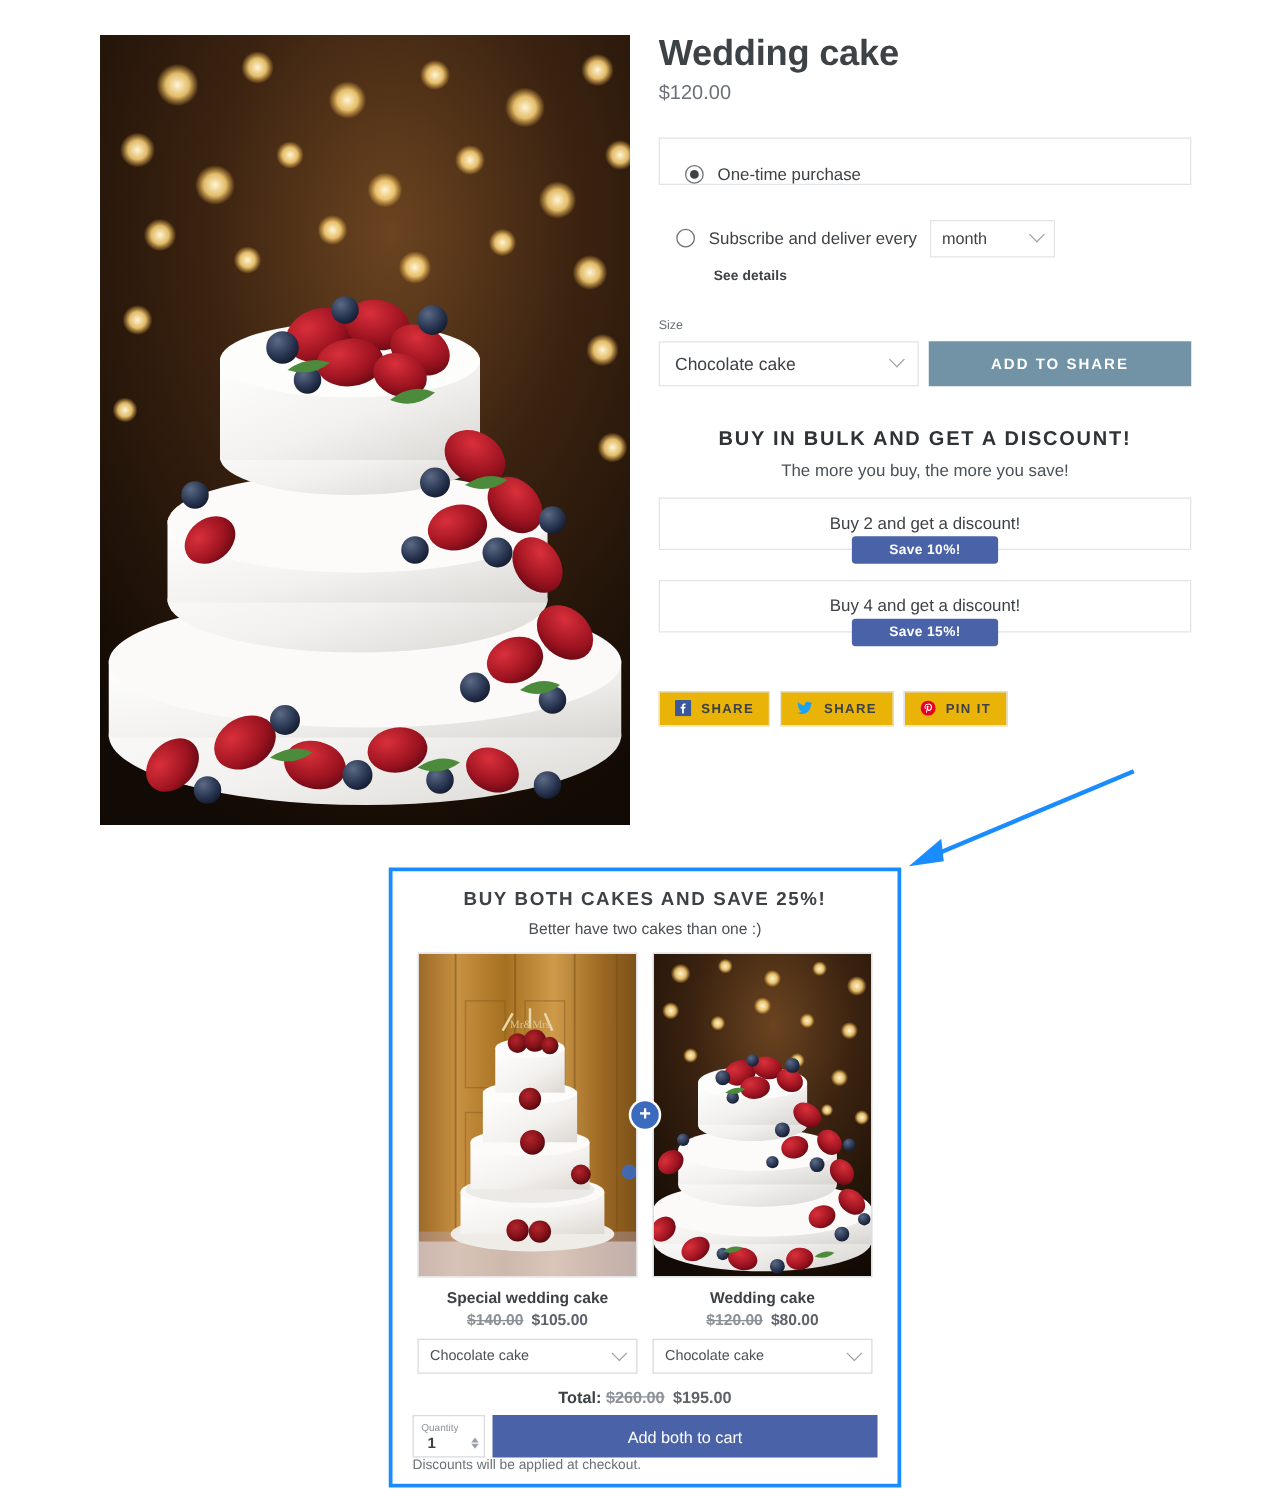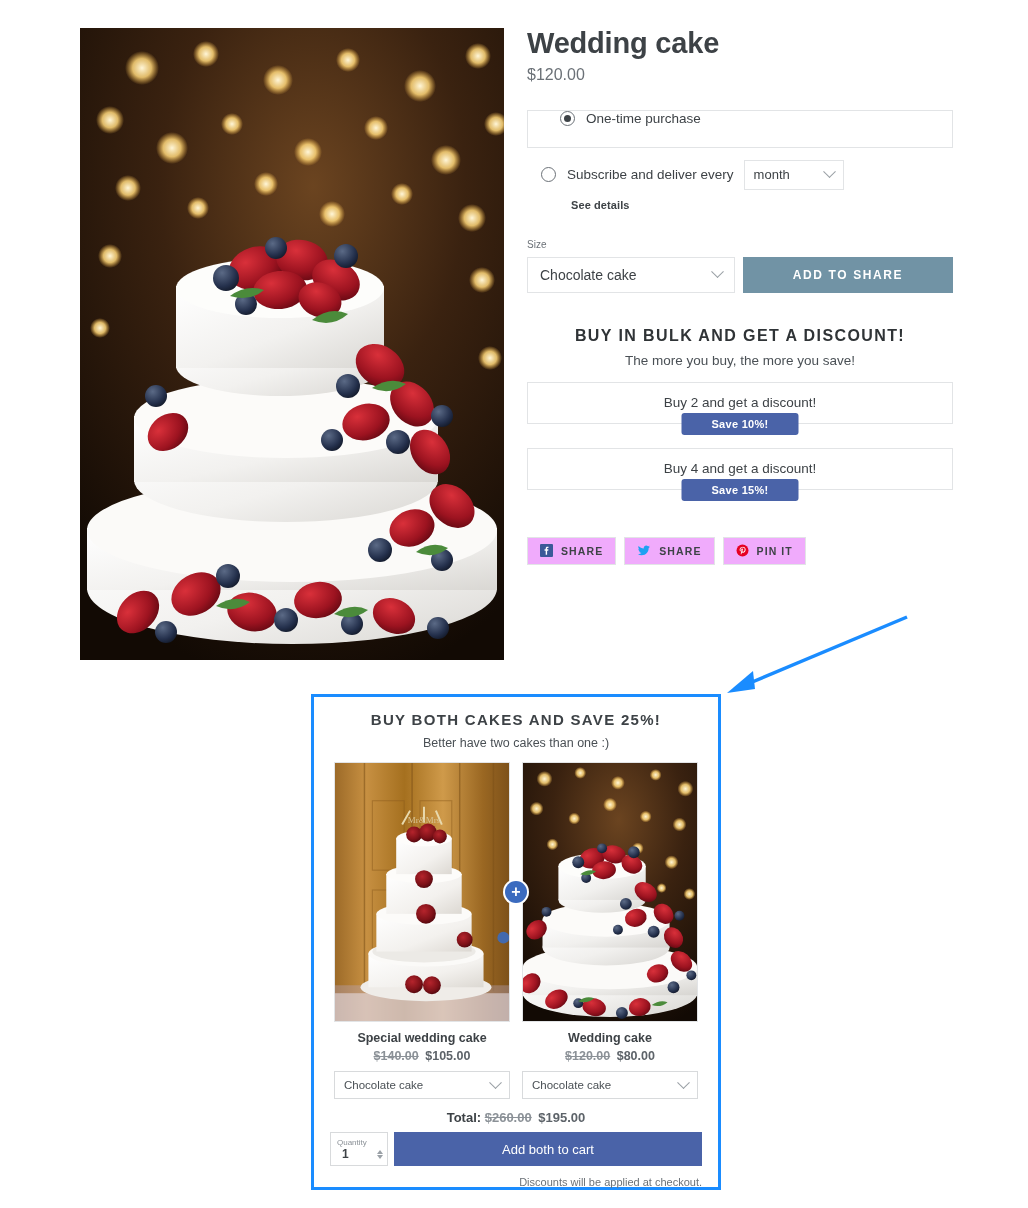--- a/index.html
+++ b/index.html
@@ -38,8 +38,8 @@
   .sub-group { margin-bottom: 2px; }
   .sub-box {
     border: 1px solid #e2e4e6; background: #fff;
-    height: 38px; display: flex; align-items: flex-start;
-    padding: 0 32px; margin-bottom: 12px;
+    height: 38px; display: flex; align-items: flex-end;
+    padding: 0 20px; margin-bottom: 28px;
   }
   .radio {
     width: 15px; height: 15px; border-radius: 50%;

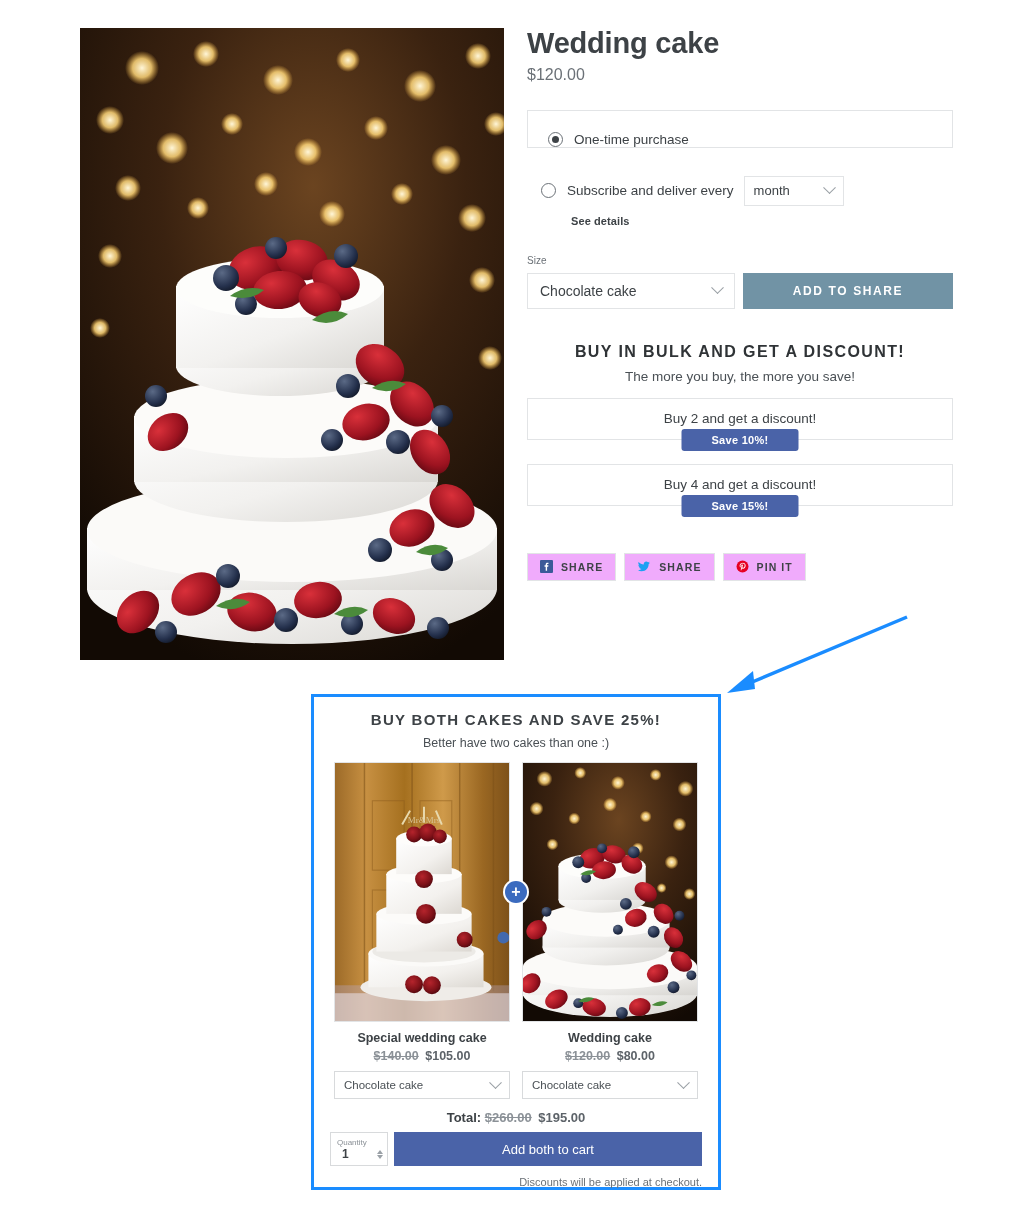--- a/index.html
+++ b/index.html
@@ -108,7 +108,7 @@
   
   .social-row { display: flex; gap: 8px; margin-top: 47px; }
   .social-btn {
-    border: 1px solid #e2e4e6; background: #f0abfc; height: 28px;
+    border: 1px solid #e2e4e6; background: #eab308; height: 28px;
     display: flex; align-items: center; padding: 0 12px; gap: 8px;
     font-size: 10.5px; font-weight: bold; letter-spacing: 1.1px; color: #3d4246;
     cursor: pointer;

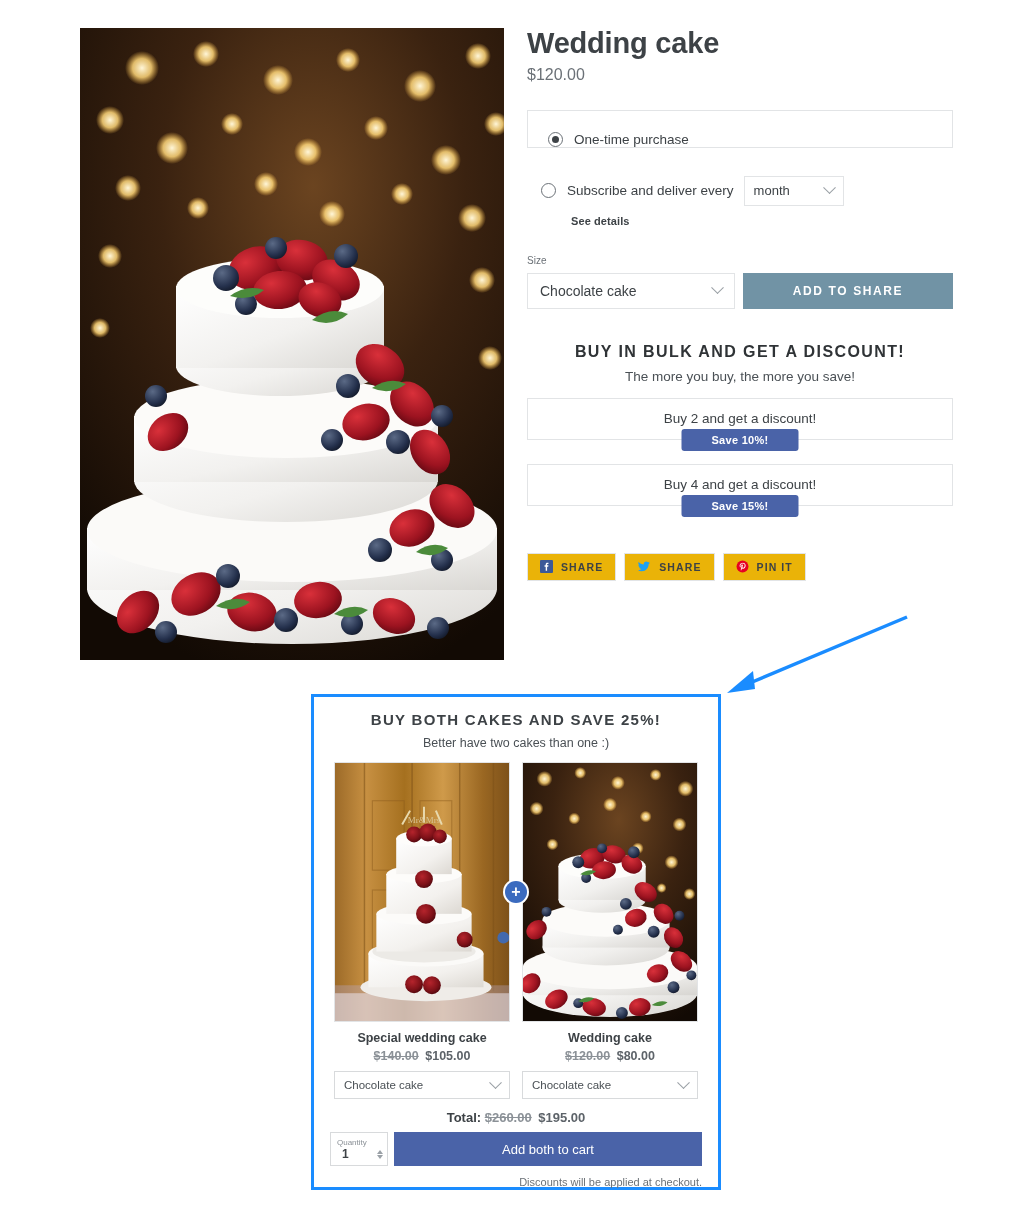--- a/index.html
+++ b/index.html
@@ -188,7 +188,7 @@
     font-size: 13px; border: none; cursor: pointer; font-family: inherit;
   }
   .bundle-note {
-    text-align: right; font-size: 11px; color: #6b7177; margin-top: 10px;
+    text-align: left; font-size: 11px; color: #6b7177; 
   }
 </style>
 </head>

